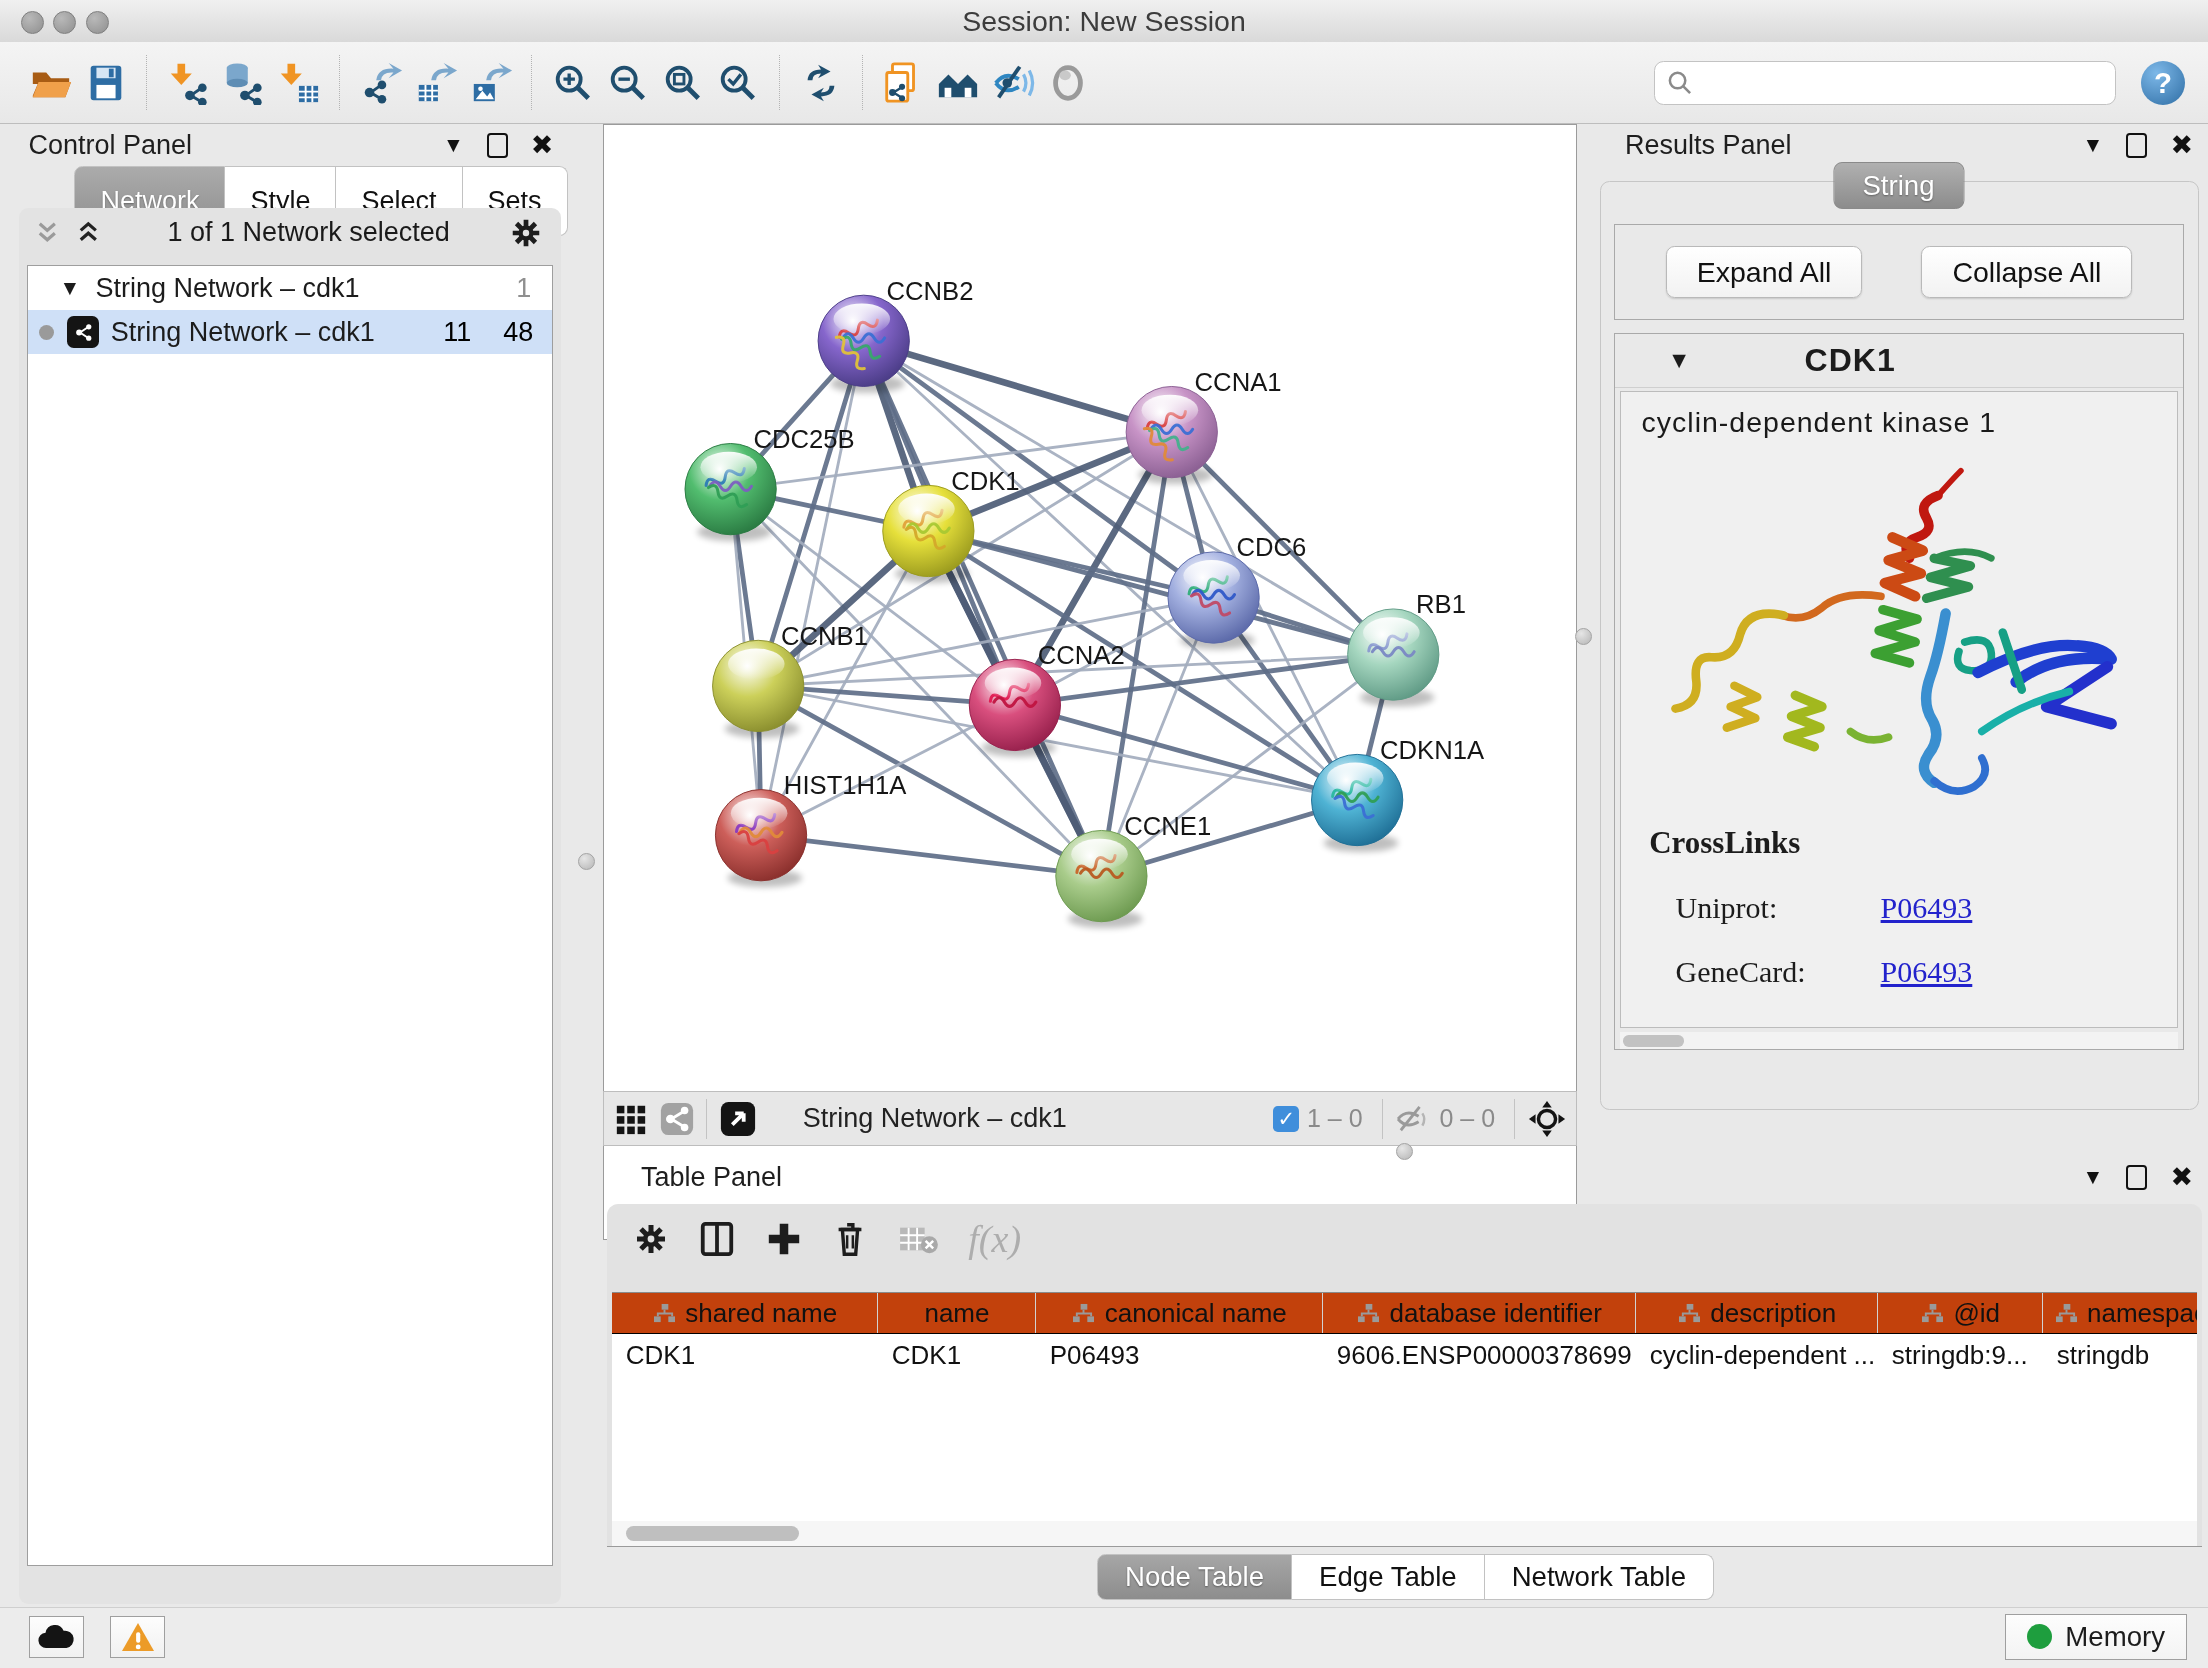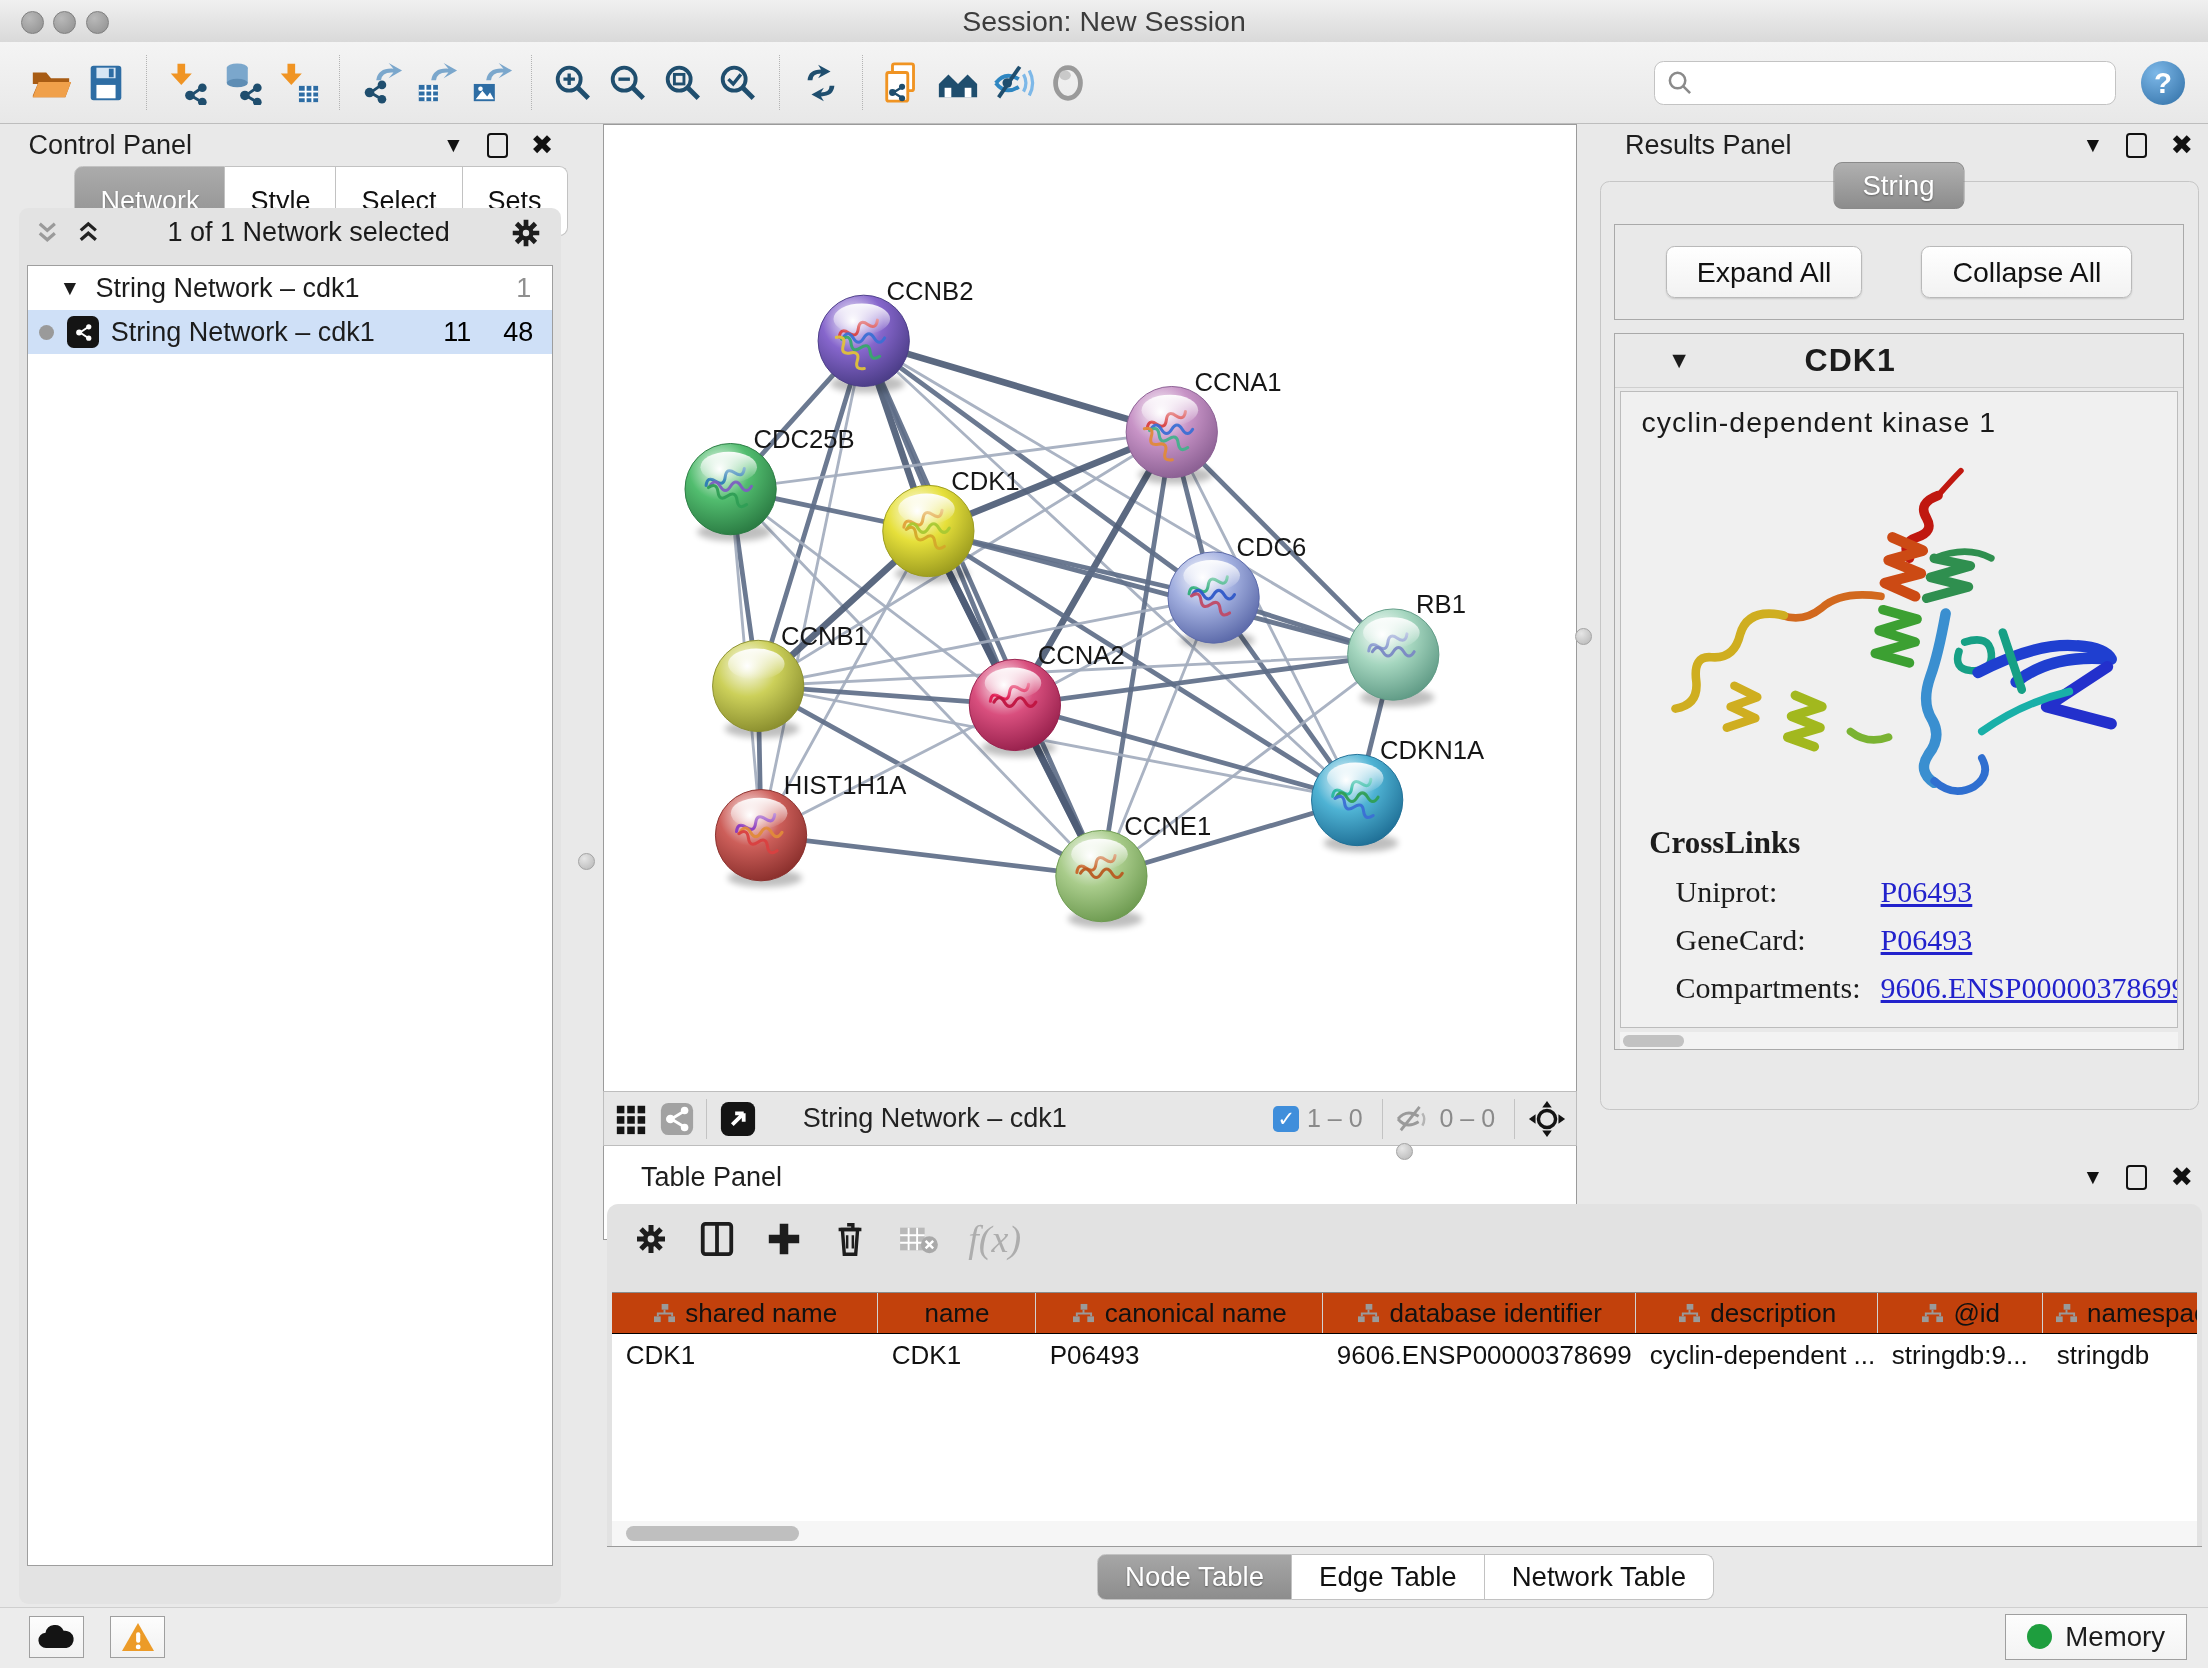--- a/index.html
+++ b/index.html
@@ -98,7 +98,7 @@
   .rp-desc{font-size:28.5px;color:#1a1a1a;letter-spacing:1px;}
   .crosslinks{font-family:"Liberation Serif","DejaVu Serif",serif;margin-top:5.7px;}
   .cl-title{font-size:31px;font-weight:bold;margin-left:7.6px;}
-  .cl-row{margin-top:14px;margin-left:34px;font-size:30px;display:flex;}
+  .cl-row{margin-top:30px;margin-left:34px;font-size:30px;display:flex;}
   .cl-label{width:205px;flex:0 0 auto;}
   .cl-link{color:#2222cc;text-decoration:underline;}
   .rp-scroll{position:absolute;left:4.8px;right:4.8px;bottom:0;height:17px;background:#f3f3f3;}

